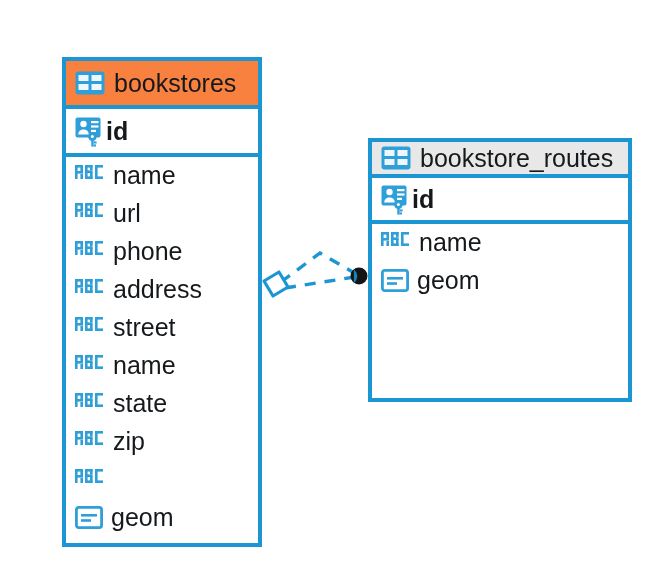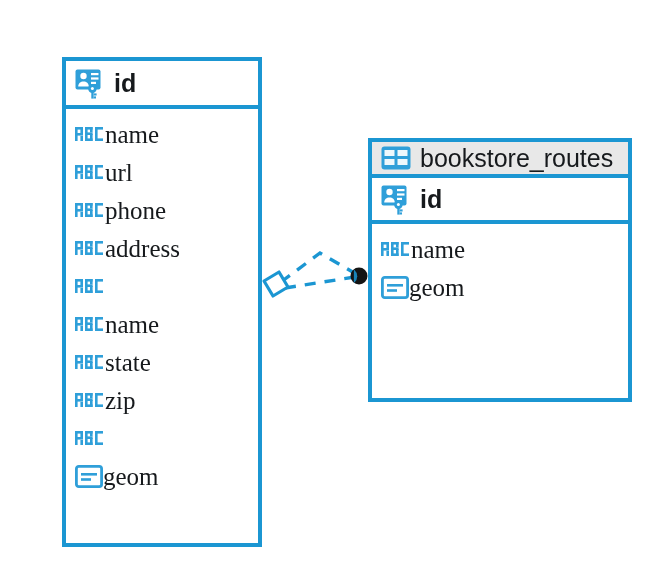--- a/index.html
+++ b/index.html
@@ -113,6 +113,18 @@
 
 <div class="entity" id="entity-bookstores" style="left:62px; top:57px; width:200px; height:490px;">
 
+  <div class="entity-header accent-orange" style="height:48px;">
+    <span class="icon icon-table">
+      <svg viewBox="0 0 30 24" width="30" height="24" aria-hidden="true">
+        <rect x="0.5" y="0.5" width="29" height="23" rx="3" fill="#2f9fd9"></rect>
+        <rect x="3.5" y="4" width="10" height="6" fill="#ffffff" opacity="0.92"></rect>
+        <rect x="16.5" y="4" width="10" height="6" fill="#ffffff" opacity="0.92"></rect>
+        <rect x="3.5" y="13" width="10" height="6" fill="#ffffff" opacity="0.92"></rect>
+        <rect x="16.5" y="13" width="10" height="6" fill="#ffffff" opacity="0.92"></rect>
+      </svg>
+    </span>
+    <span class="entity-title">bookstores</span>
+  </div>
 
   <div class="pk-section" style="height:48px;">
     <span class="icon icon-key">

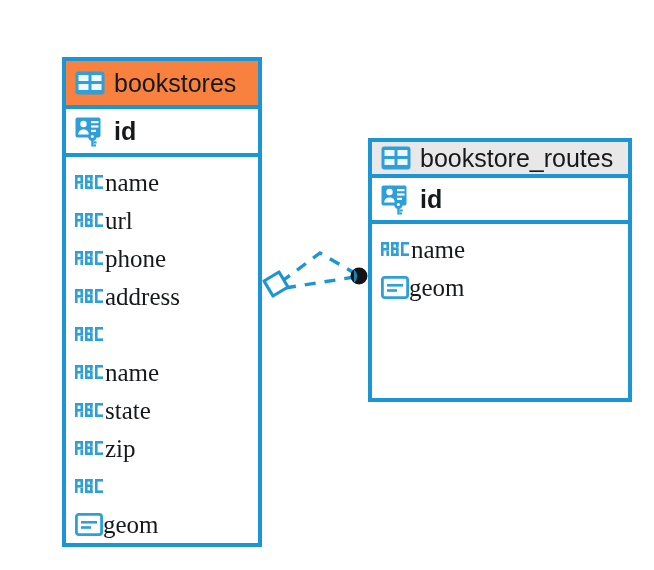--- a/index.html
+++ b/index.html
@@ -50,7 +50,7 @@
     box-sizing: border-box;
     display: flex;
     align-items: center;
-    gap: 8px;
+    gap: 0;
     padding: 0 9px;
     border-bottom: 4px solid #1b96d2;
     flex: 0 0 auto;

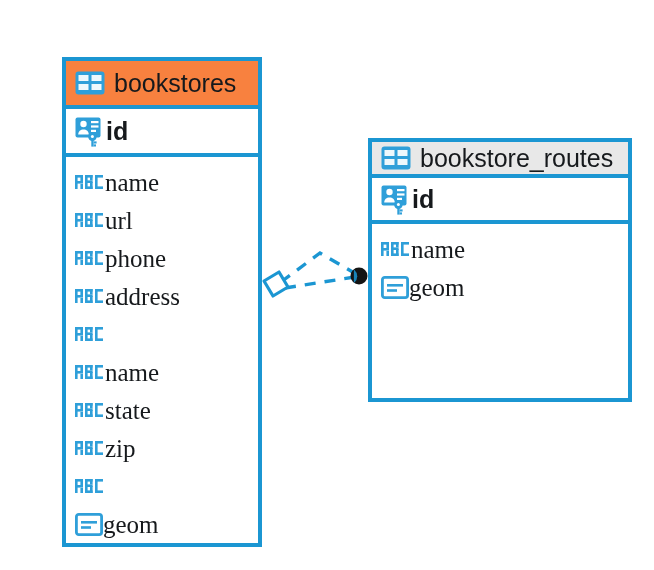--- a/index.html
+++ b/index.html
@@ -71,10 +71,10 @@
   }
   .field-row {
     display: flex;
-    align-items: center;
+    align-items: flex-start;
+    gap: 8px;
     height: 38px;
     flex: 0 0 auto;
-    font-family: Liberation Serif, serif;
   }
   .field-label {
     font-size: 25px;

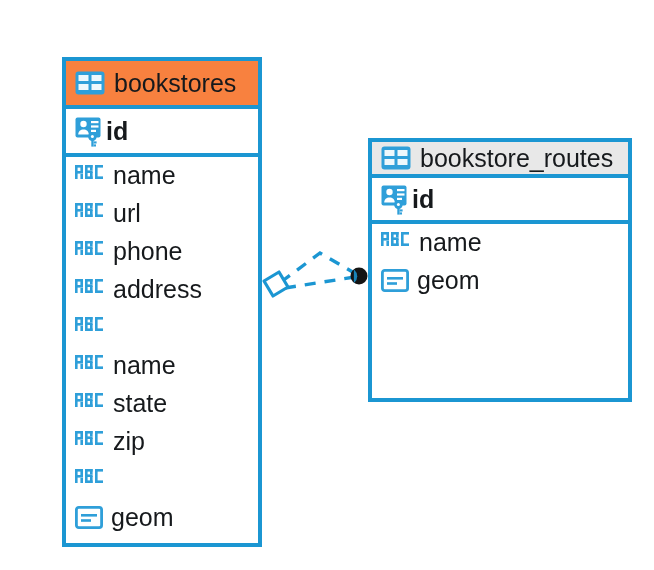--- a/index.html
+++ b/index.html
@@ -266,6 +266,7 @@
           </g>
         </svg>
       </span>
+      <span class="field-label">street</span>
     </div>
 
     <div class="field-row">

